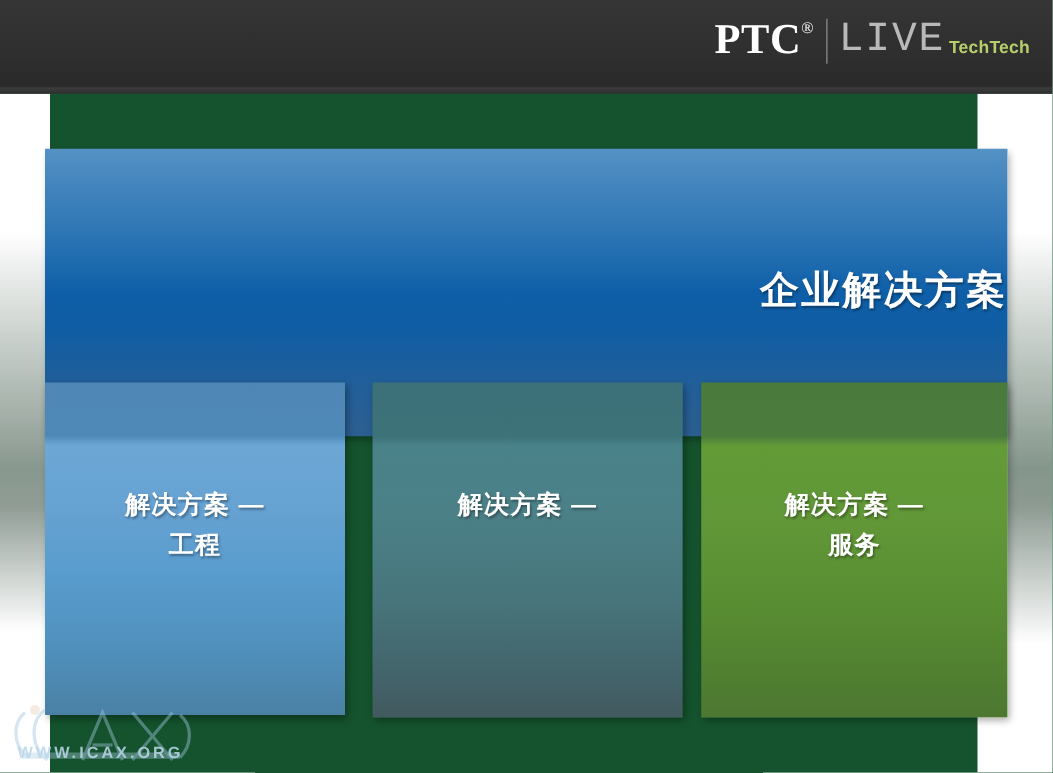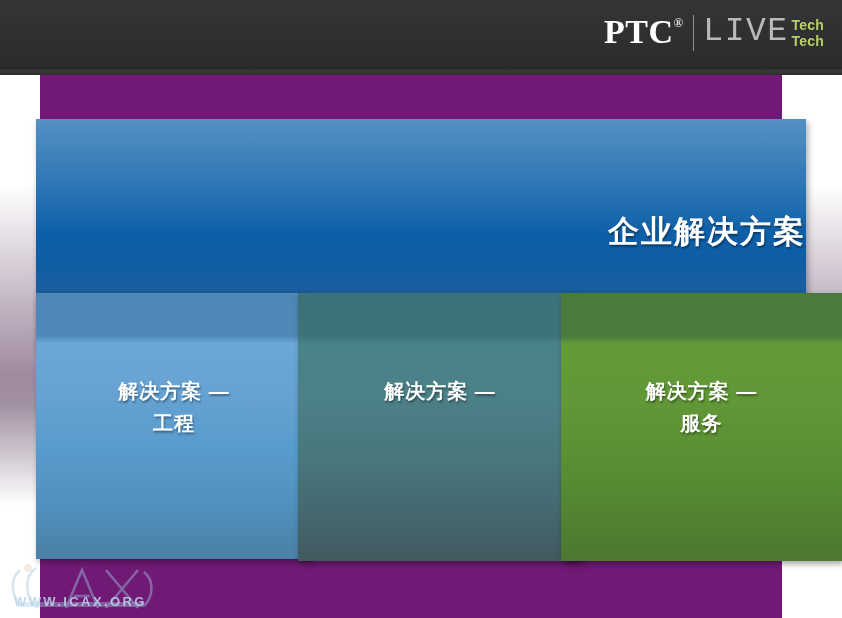--- a/index.html
+++ b/index.html
@@ -19,7 +19,7 @@
   #slide {
     position: absolute;
     inset: 0;
-    background: #701a75;
+    background: #14532d;
   }
   .side-shade {
     position: absolute;

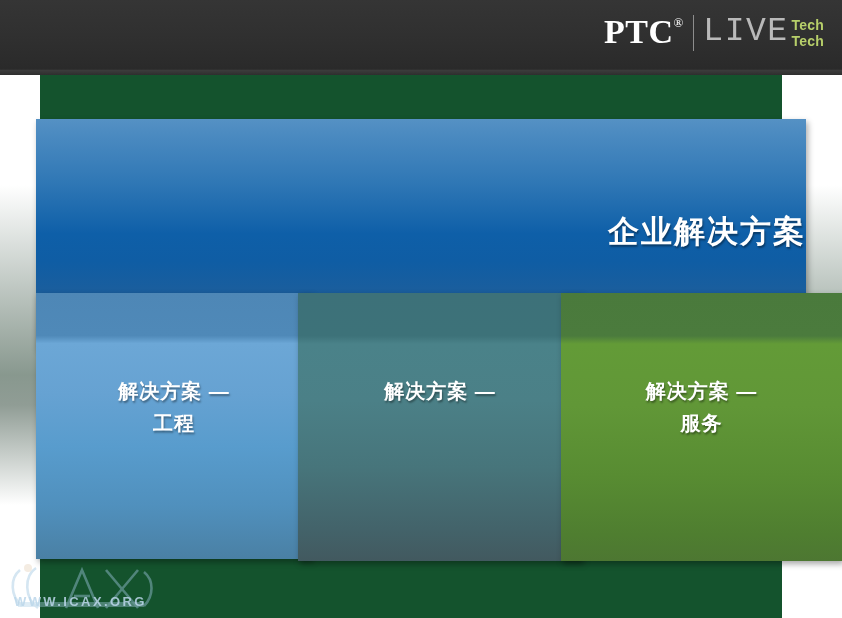--- a/index.html
+++ b/index.html
@@ -103,9 +103,9 @@
   }
   .logo-tf {
     display: flex;
-    flex-direction: column;
+    flex-direction: row;
     margin-left: 3px;
-    margin-top: 2px;
+    margin-top: 14px;
   }
   .logo-tf span {
     font-family: "Liberation Sans", "DejaVu Sans", sans-serif;

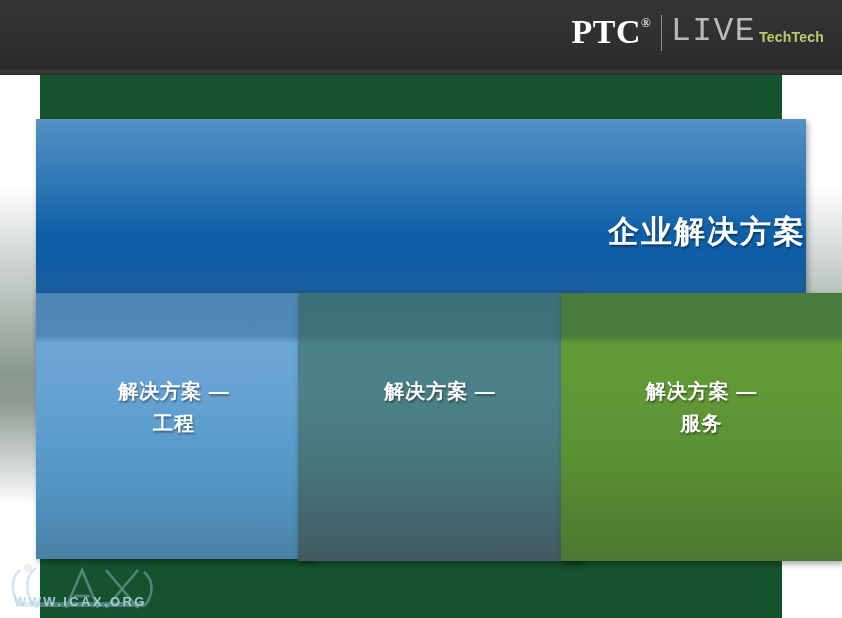--- a/index.html
+++ b/index.html
@@ -149,9 +149,8 @@
   
   .sol-box {
     position: absolute;
-    top: 293px;
+    top: 306px;
     box-shadow: 2px 3px 6px rgba(0,0,0,0.35);
-    padding-left: 36px;
   }
   .sol-label {
     position: absolute;

